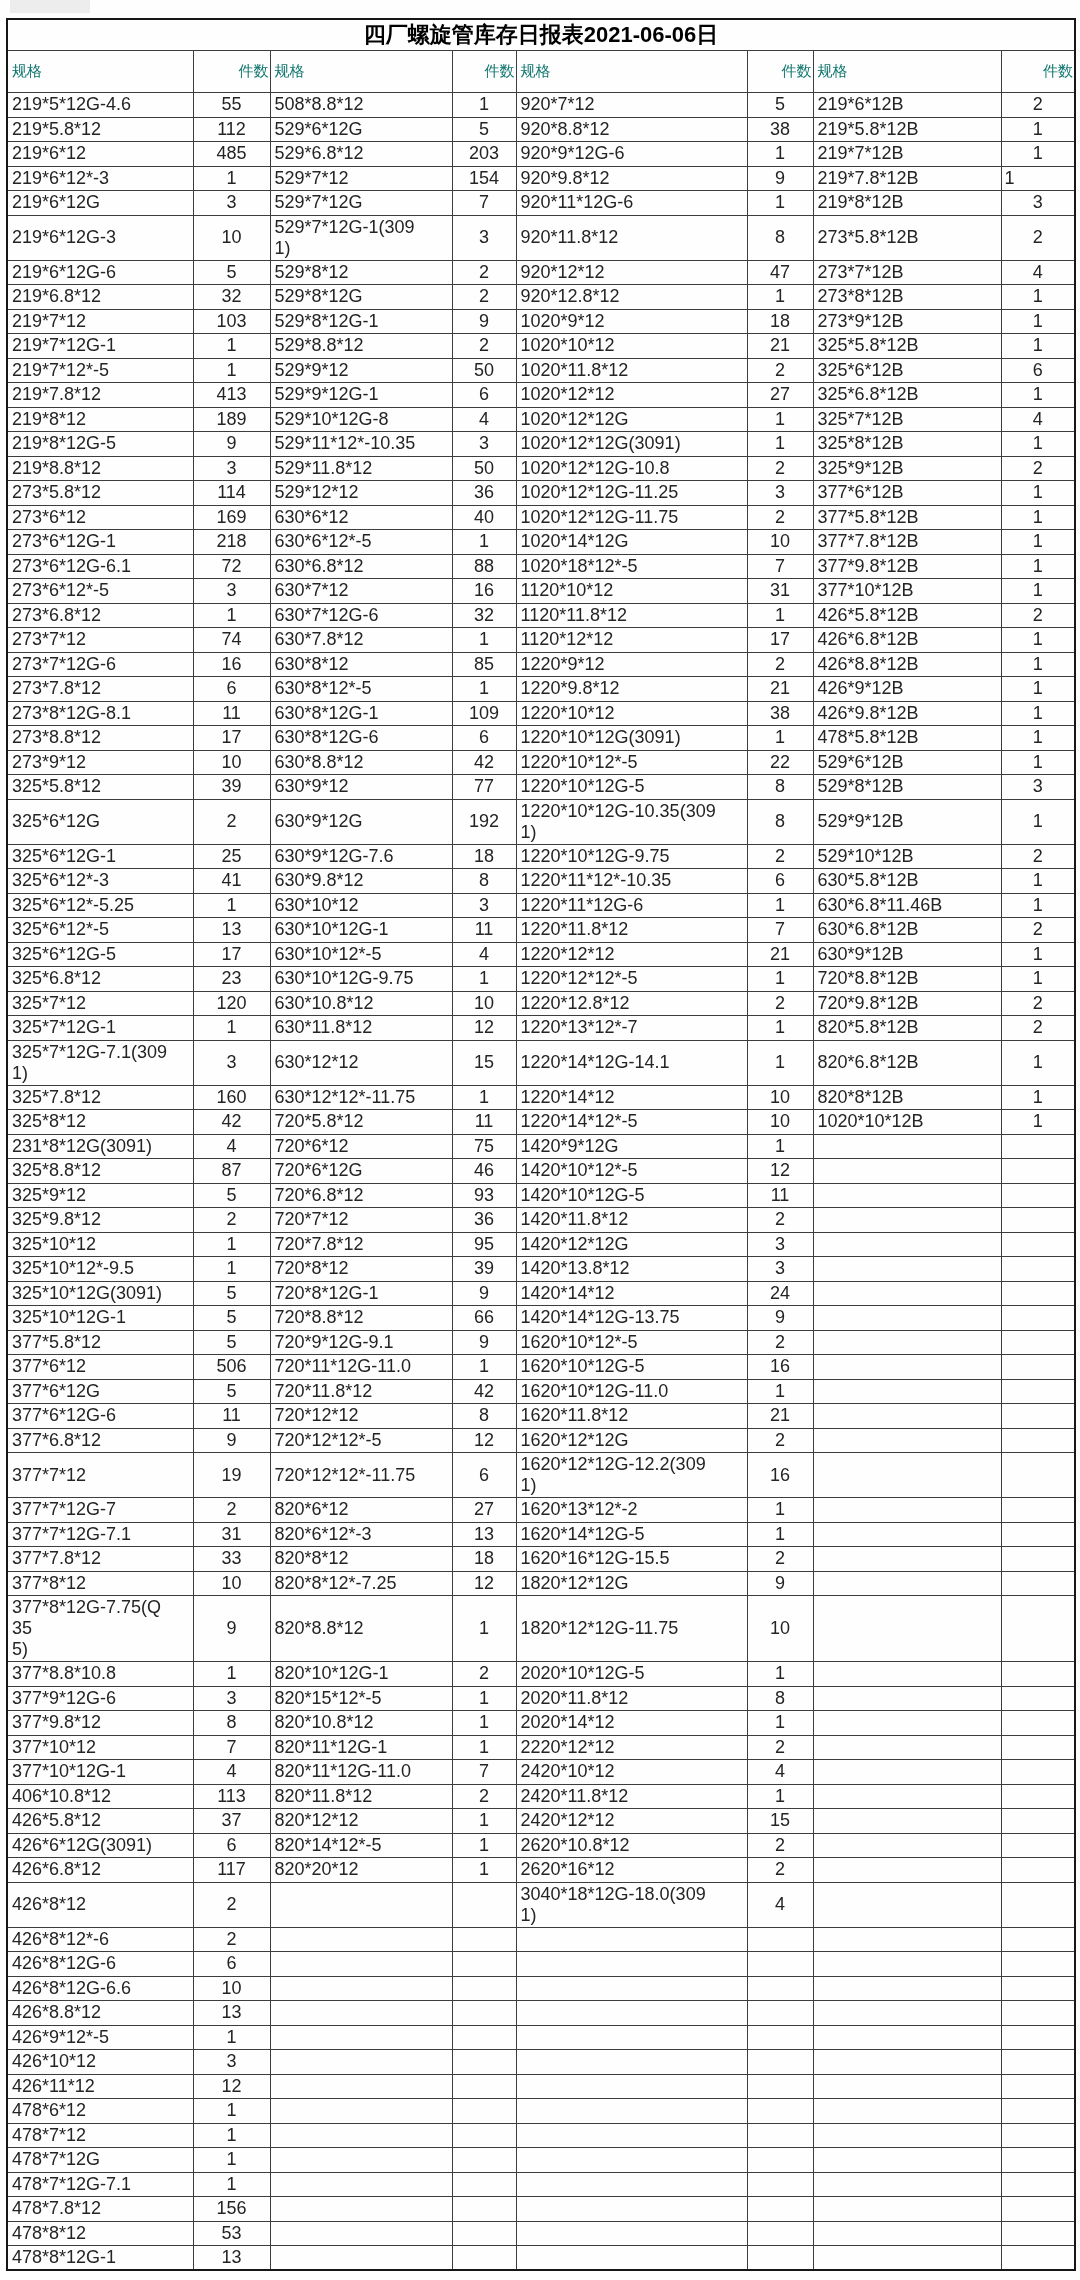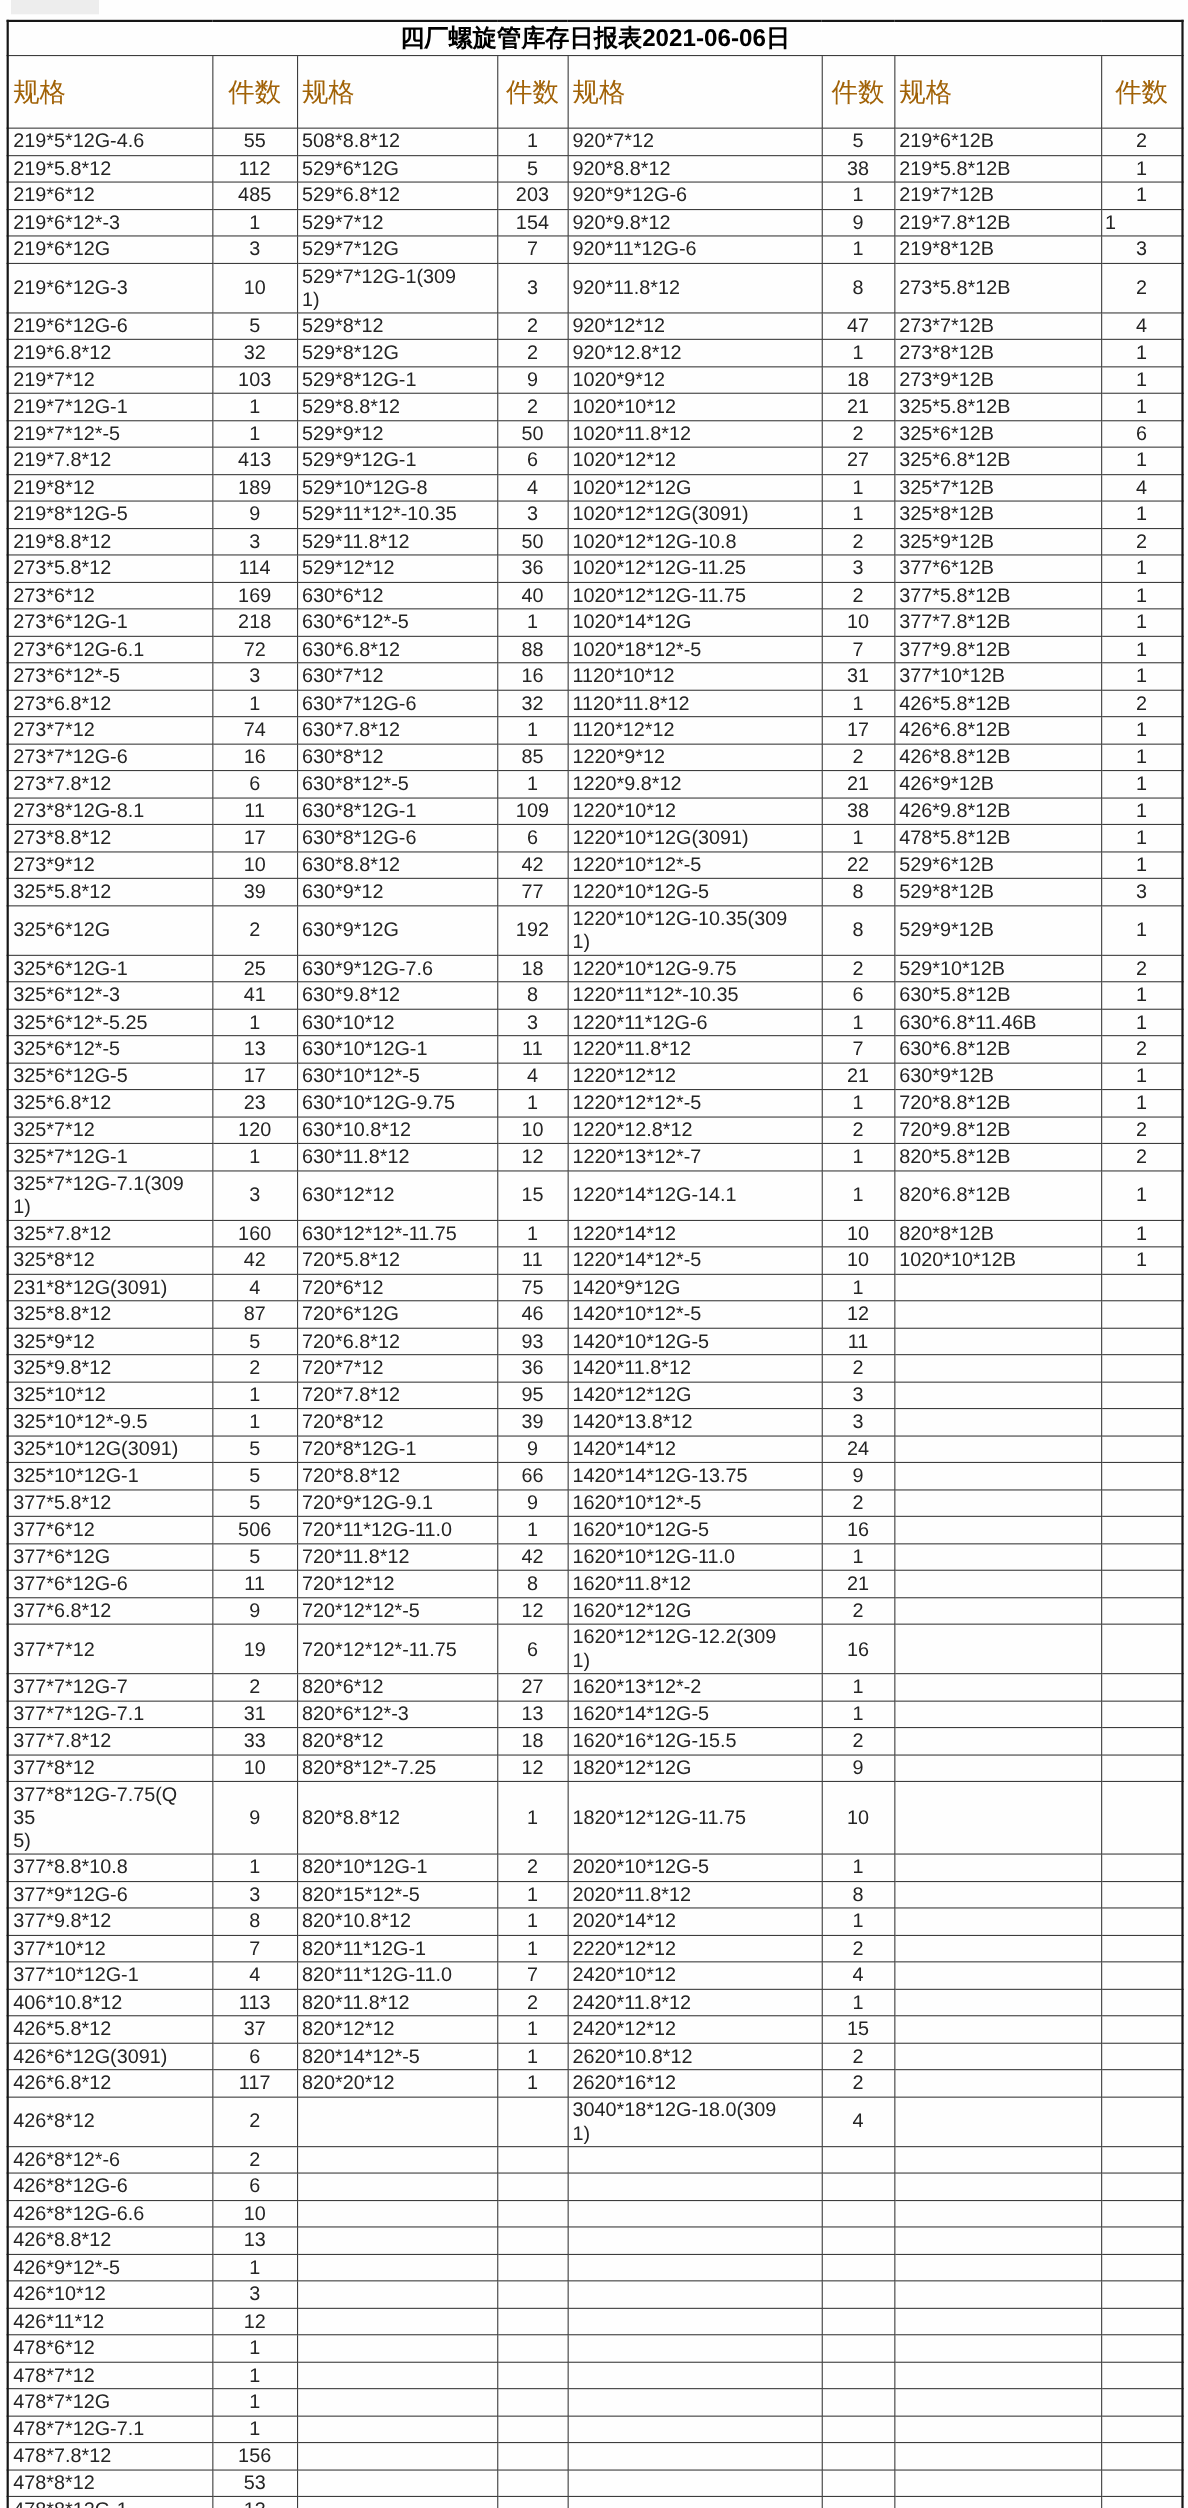--- a/index.html
+++ b/index.html
@@ -55,9 +55,9 @@
   .head-row th {
     height: 33px;
     font-weight: 400;
-    font-size: 24px;
+    font-size: 15px;
     vertical-align: middle;
-    color: #a16207;
+    color: #0f766e;
   }
   .head-row th.h-spec {
     text-align: left;

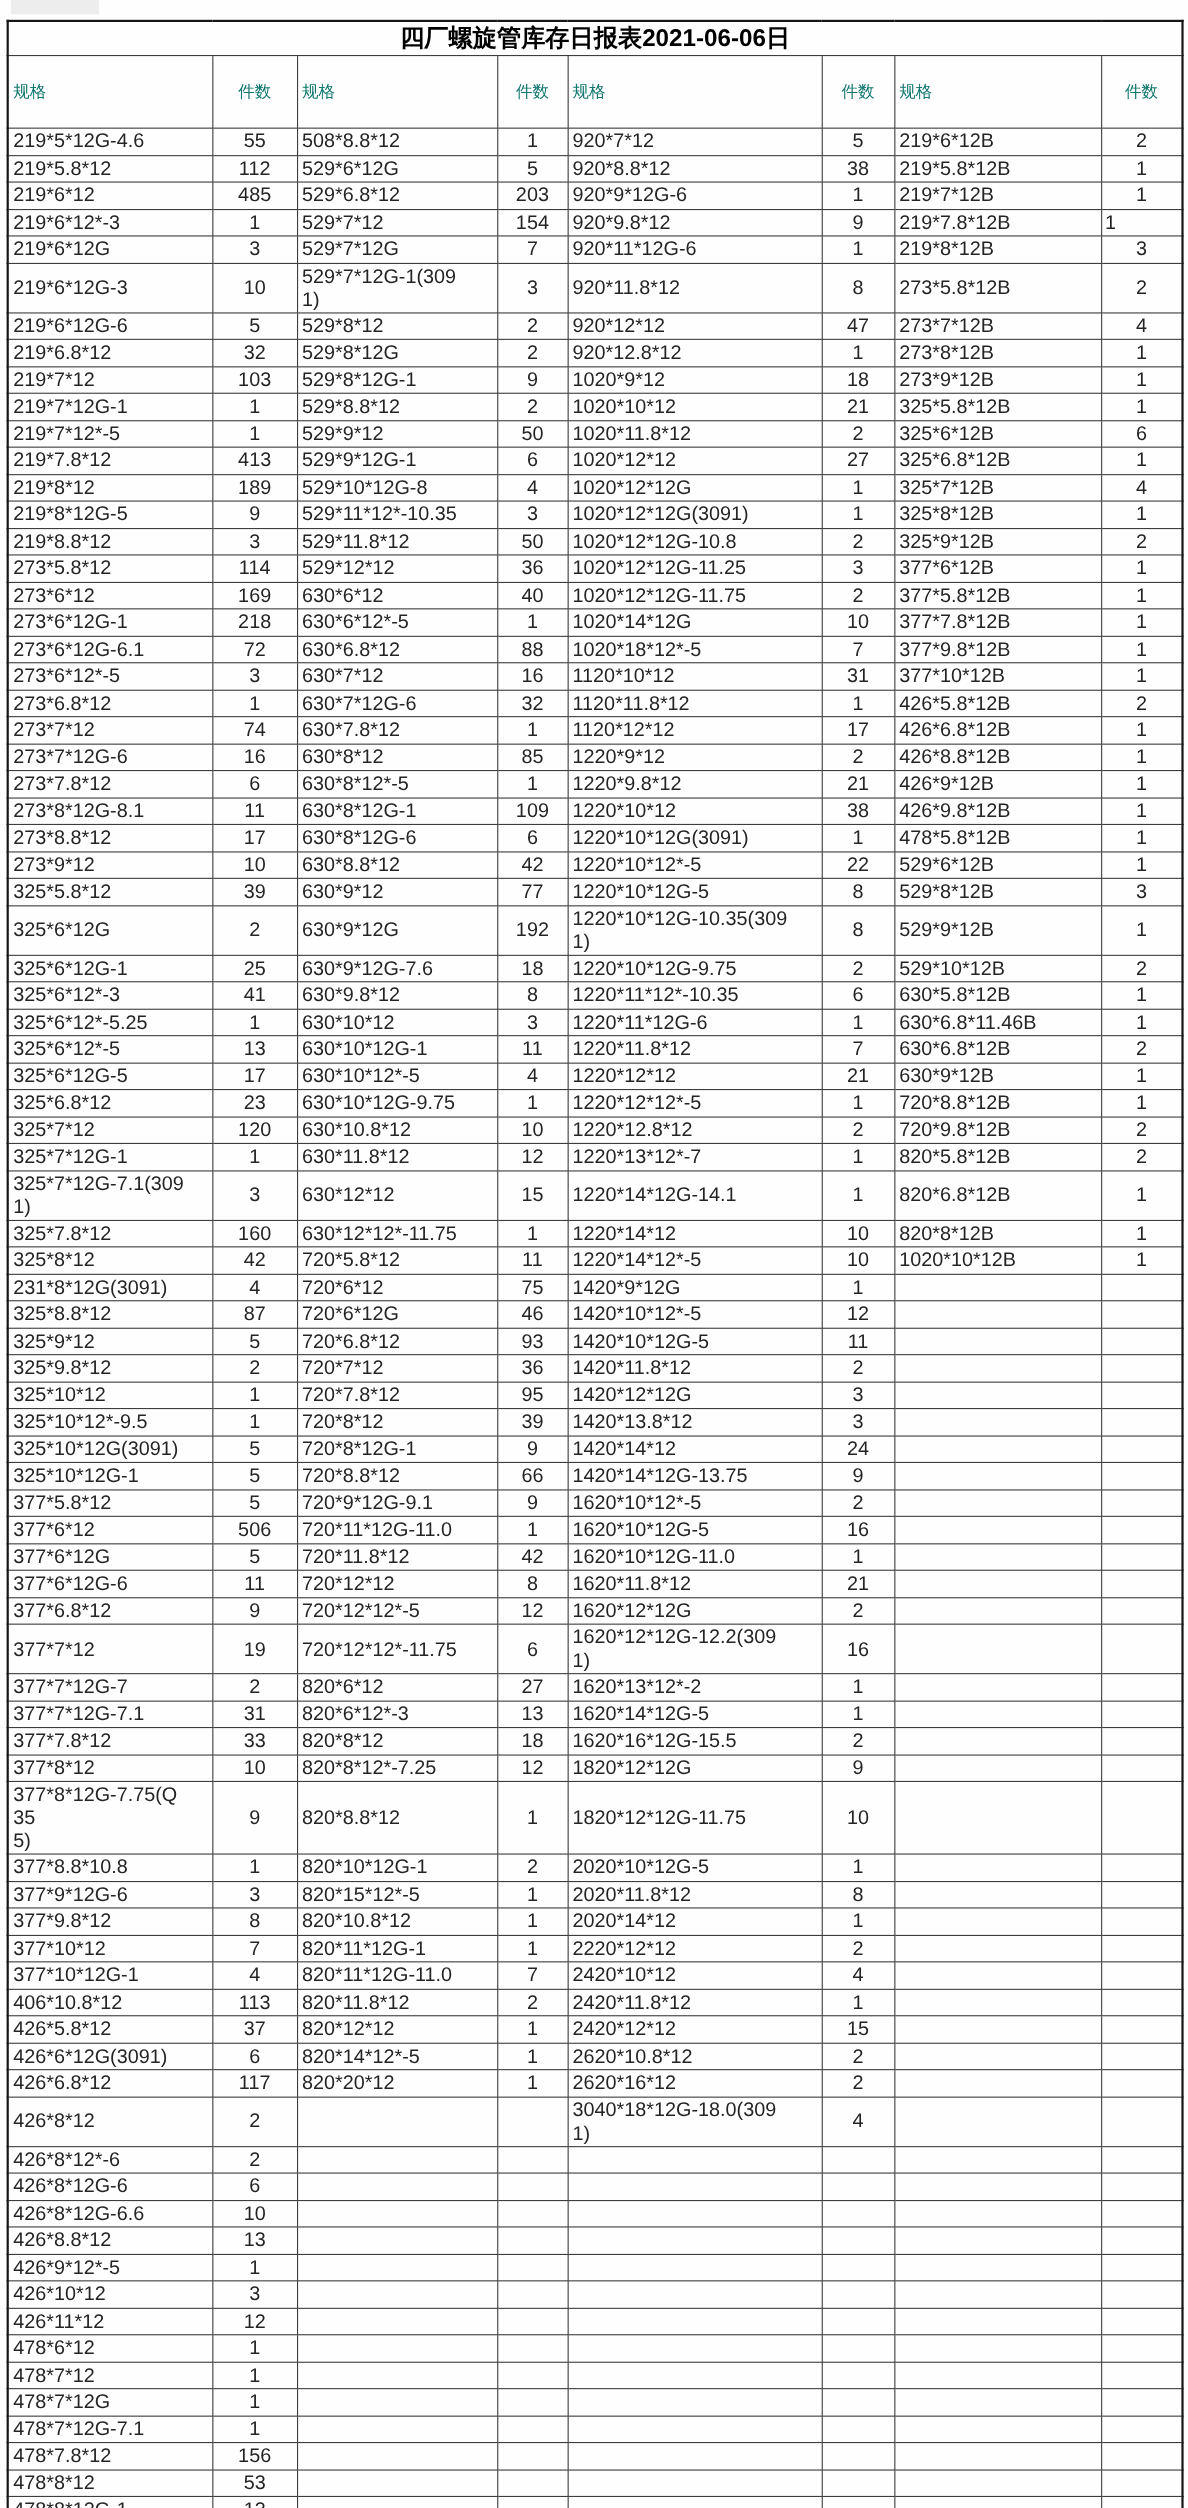--- a/index.html
+++ b/index.html
@@ -64,8 +64,8 @@
     padding: 0 2px 0 4px;
   }
   .head-row th.h-cnt {
-    text-align: center;
-    padding: 16px 1px;
+    text-align: right;
+    padding: 4px 1px;
   }
   tbody tr {
     height: 24.5px;

